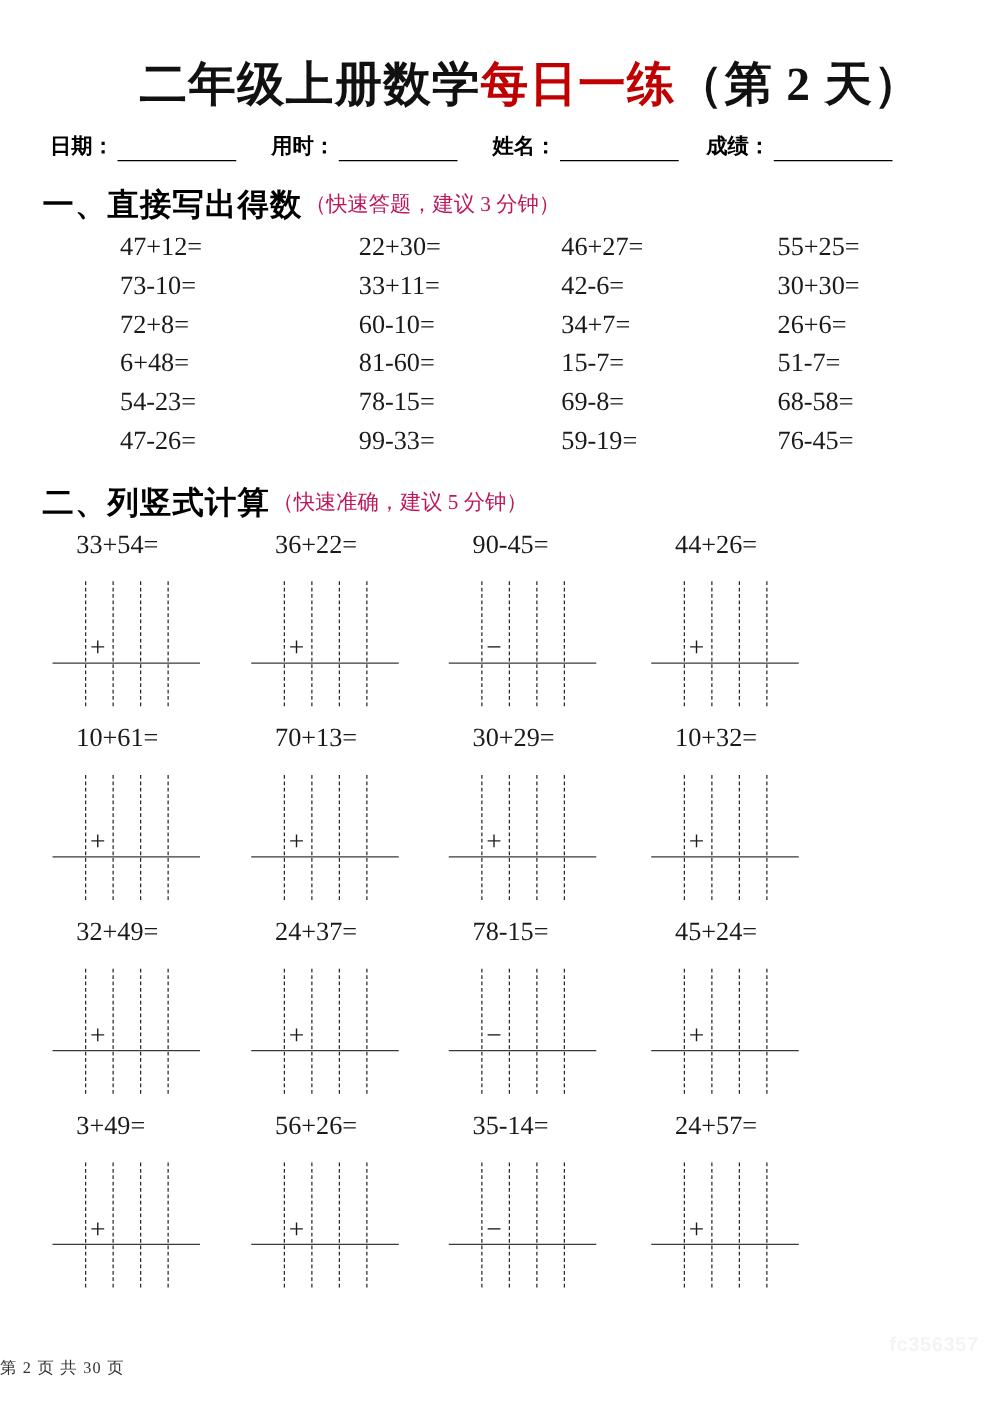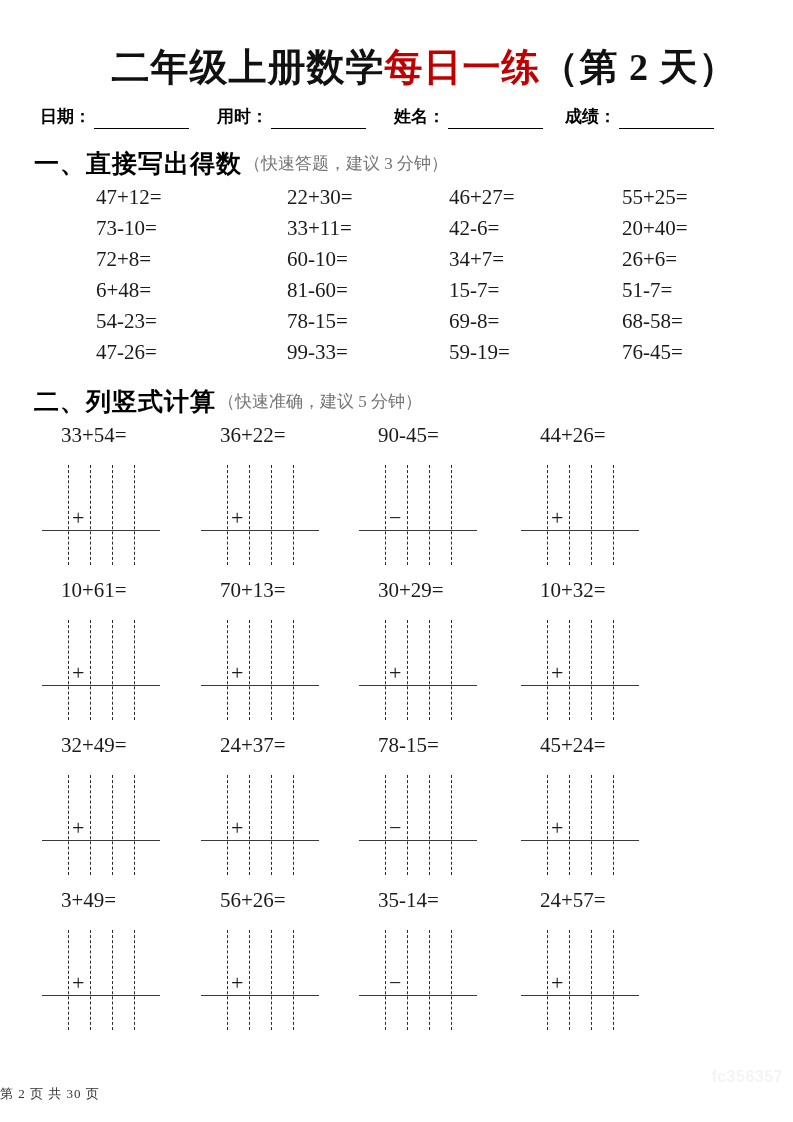--- a/index.html
+++ b/index.html
@@ -81,7 +81,7 @@
   }
   .section-head .sh-note {
     font-size: 17px;
-    color: #737373;
+    color: #be185d;
     margin-left: 2px;
     letter-spacing: 0px;
   }

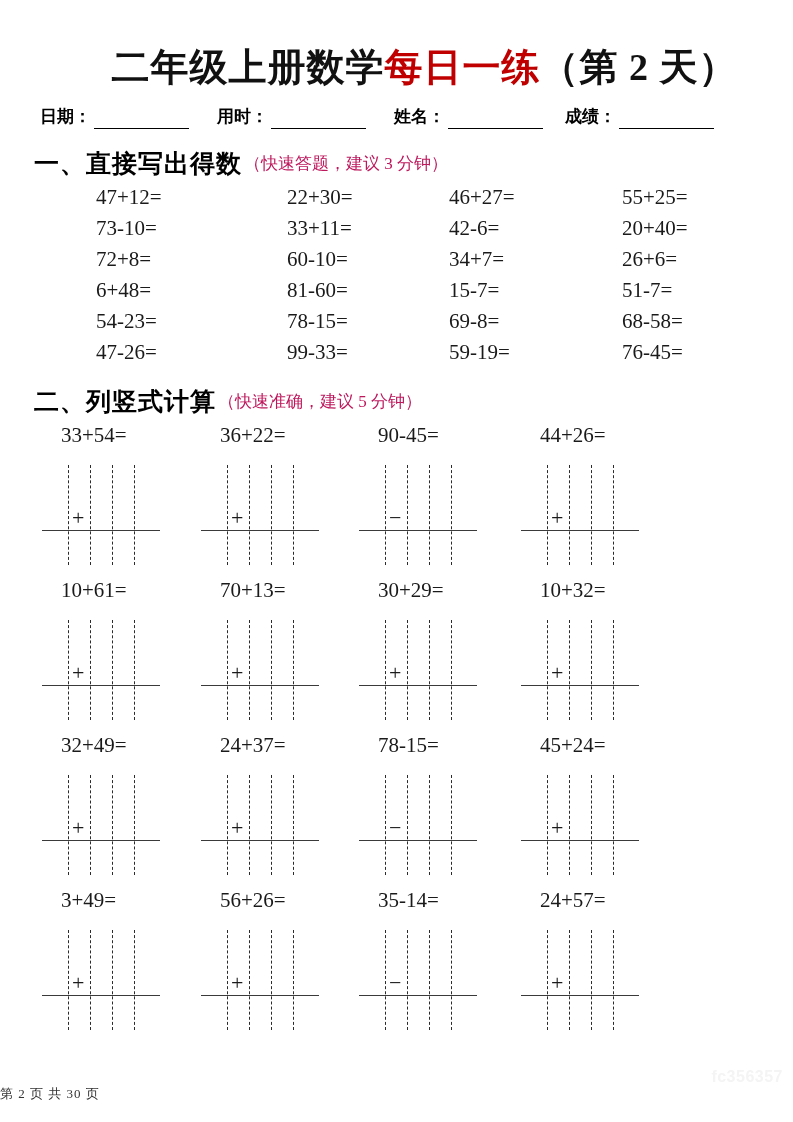--- a/index.html
+++ b/index.html
@@ -246,7 +246,7 @@
         <div class="oral-cell oc0">73-10=</div>
         <div class="oral-cell oc1">33+11=</div>
         <div class="oral-cell oc2">42-6=</div>
-        <div class="oral-cell oc3">20+40=</div>
+        <div class="oral-cell oc3">30+30=</div>
       </div>
       <div class="oral-row">
         <div class="oral-cell oc0">72+8=</div>

